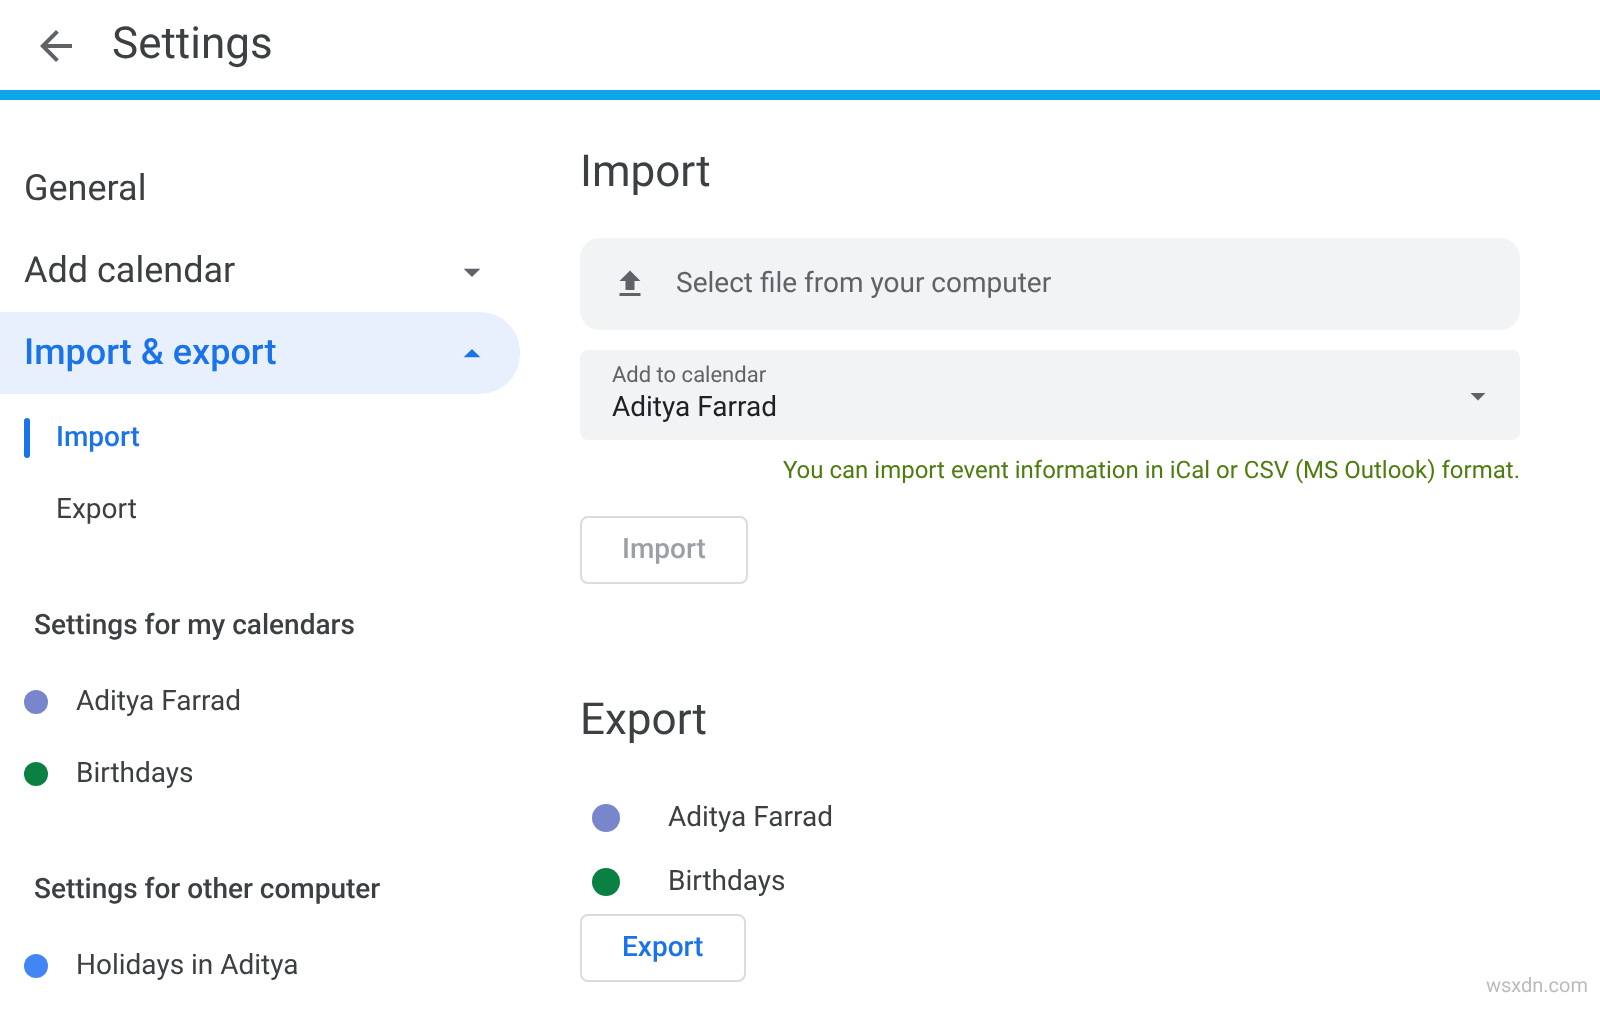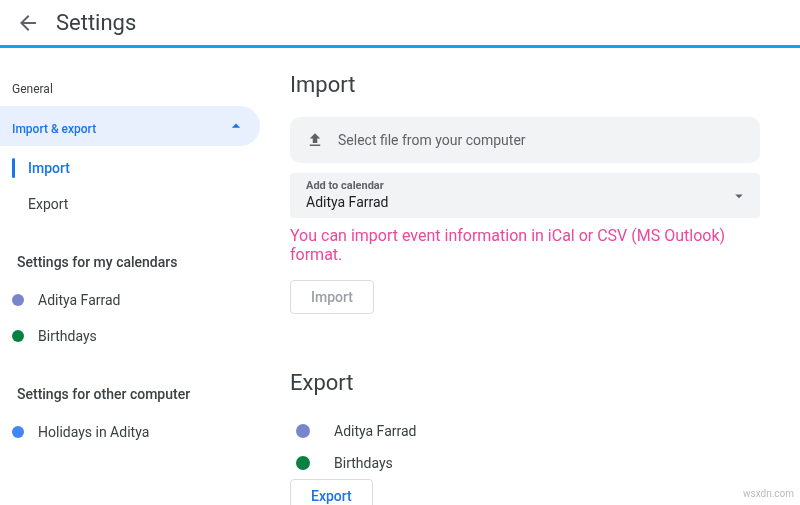--- a/index.html
+++ b/index.html
@@ -5,7 +5,7 @@
     * { box-sizing: border-box; margin: 0; padding: 0; }
     body { font-family: 'Google Sans', Roboto, Arial, sans-serif; background: #fff; color: #202124; width: 800px; }
     
-    .header { display: flex; align-items: center; padding: 10px 16px; border-bottom: 3px solid #0ea5e9; }
+    .header { display: flex; align-items: center; padding: 10px 16px; border-bottom: 5px solid #0ea5e9; }
     .back-arrow { width: 24px; height: 24px; cursor: pointer; margin-right: 16px; fill: #5f6368; }
     .header-title { font-size: 22px; font-weight: 400; color: #3c4043; }
     

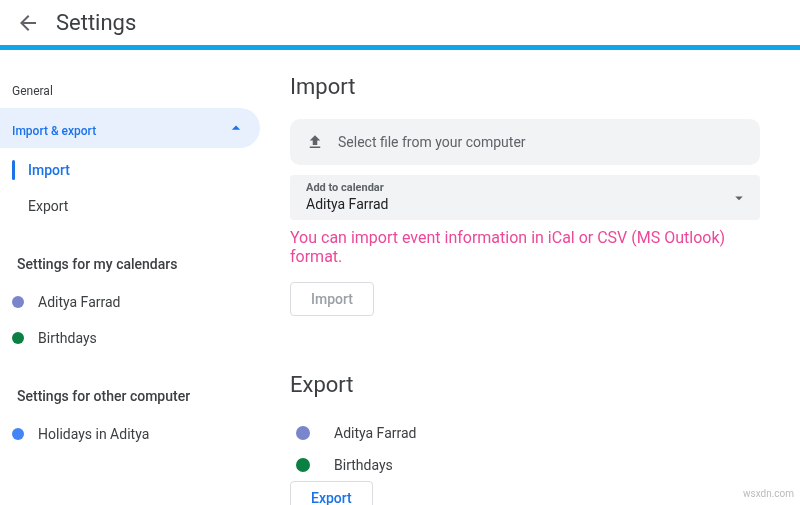--- a/index.html
+++ b/index.html
@@ -12,7 +12,7 @@
     .content { display: flex; }
     
     .sidebar { width: 260px; padding-top: 24px; }
-    .nav-item { display: flex; align-items: center; justify-content: space-between; padding: 10px 14px 10px 12px; font-size: 12px; color: #3c4043; cursor: pointer; border-radius: 0 20px 20px 0; }
+    .nav-item { display: flex; align-items: center; justify-content: space-between; padding: 10px 14px 10px 12px; font-size: 18px; color: #3c4043; cursor: pointer; border-radius: 0 20px 20px 0; }
     .nav-item.active { background: #e8f0fe; color: #1a73e8; font-weight: 500; align-items: flex-end; }
     .nav-item .chev { fill: #5f6368; }
     .nav-item.active .chev { fill: #1a73e8; }

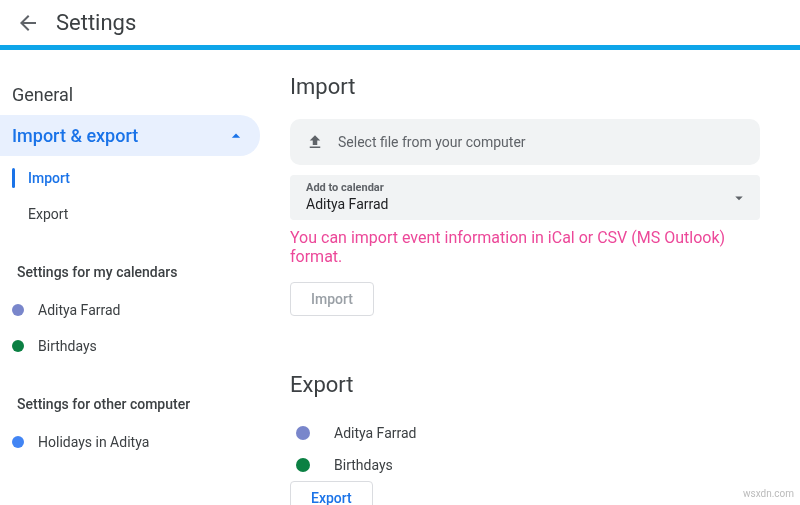--- a/index.html
+++ b/index.html
@@ -64,6 +64,12 @@
   <div class="sidebar">
     <div class="nav-item">
       <span>General</span>
+    </div>
+    <div class="nav-item">
+      <span>Add calendar</span>
+      <svg class="chev" width="20" height="20" viewBox="0 0 24 24">
+          <path d="M7 10l5 5 5-5z"></path>
+        </svg>
     </div>
     <div class="nav-item active">
       <span>Import &amp; export</span>

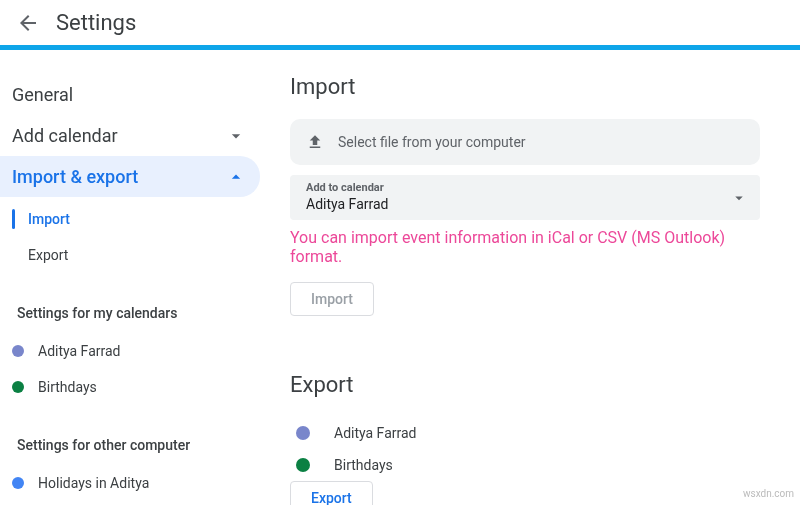--- a/index.html
+++ b/index.html
@@ -33,7 +33,7 @@
     .file-select svg { fill: #5f6368; margin-right: 14px; }
     
     .dropdown { position: relative; background: #f1f3f4; border-radius: 4px; padding: 6px 16px 8px 16px; cursor: pointer; margin-bottom: 8px; }
-    .dropdown-label { font-size: 11px; color: #5f6368; margin-bottom: 2px; font-weight: bold; }
+    .dropdown-label { font-size: 11px; color: #5f6368; margin-bottom: 2px; }
     .dropdown-value { font-size: 14px; color: #202124; }
     .dropdown-arrow { position: absolute; right: 12px; top: 50%; transform: translateY(-50%); }
     

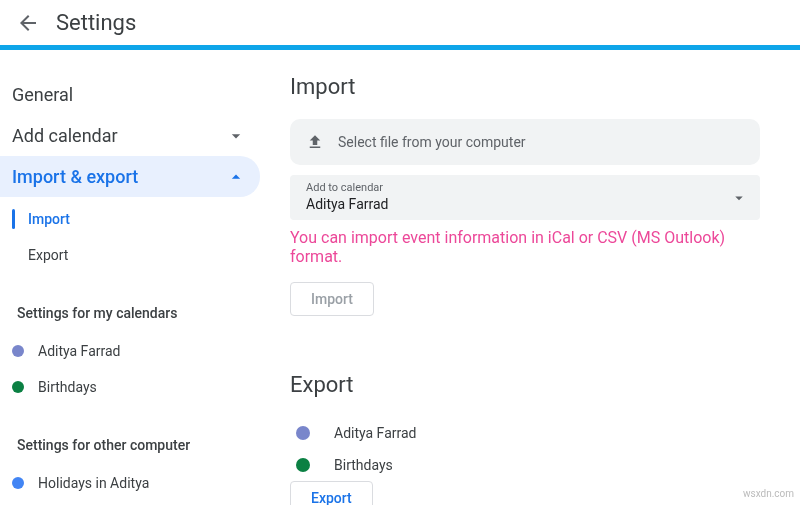--- a/index.html
+++ b/index.html
@@ -37,7 +37,7 @@
     .dropdown-value { font-size: 14px; color: #202124; }
     .dropdown-arrow { position: absolute; right: 12px; top: 50%; transform: translateY(-50%); }
     
-    .helper-text { font-size: 16px; color: #ec4899; margin-bottom: 16px; }
+    .helper-text { font-size: 12px; color: #4d7c0f; margin-bottom: 16px; text-align: right; }
     
     .btn { display: inline-block; padding: 8px 20px; border: 1px solid #dadce0; border-radius: 4px; font-size: 14px; font-weight: 500; cursor: pointer; background: #fff; }
     .btn.disabled { color: #9aa0a6; }

